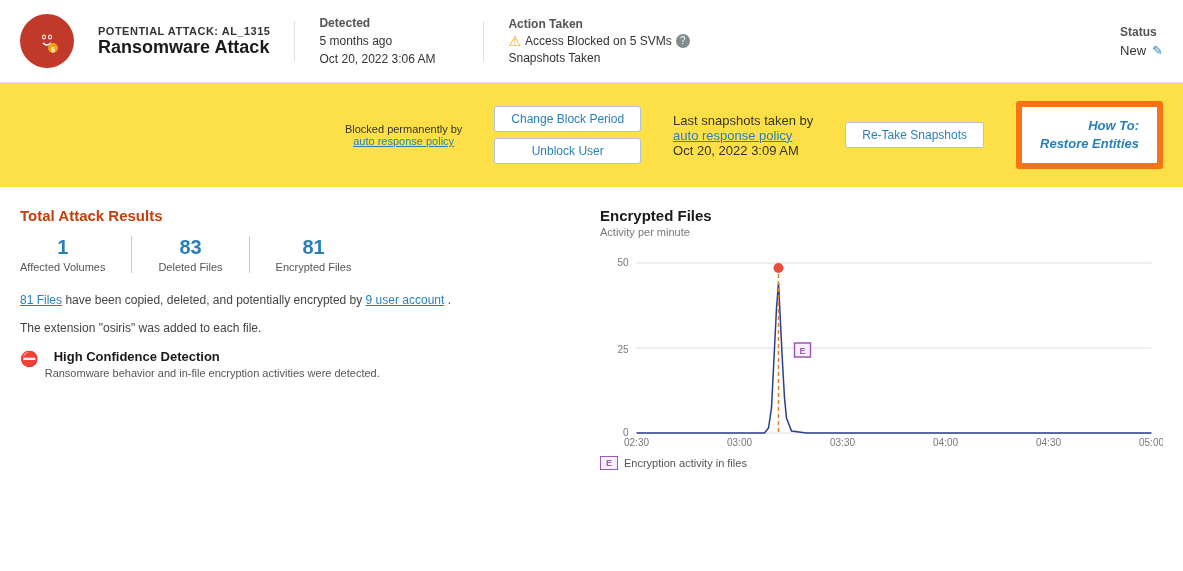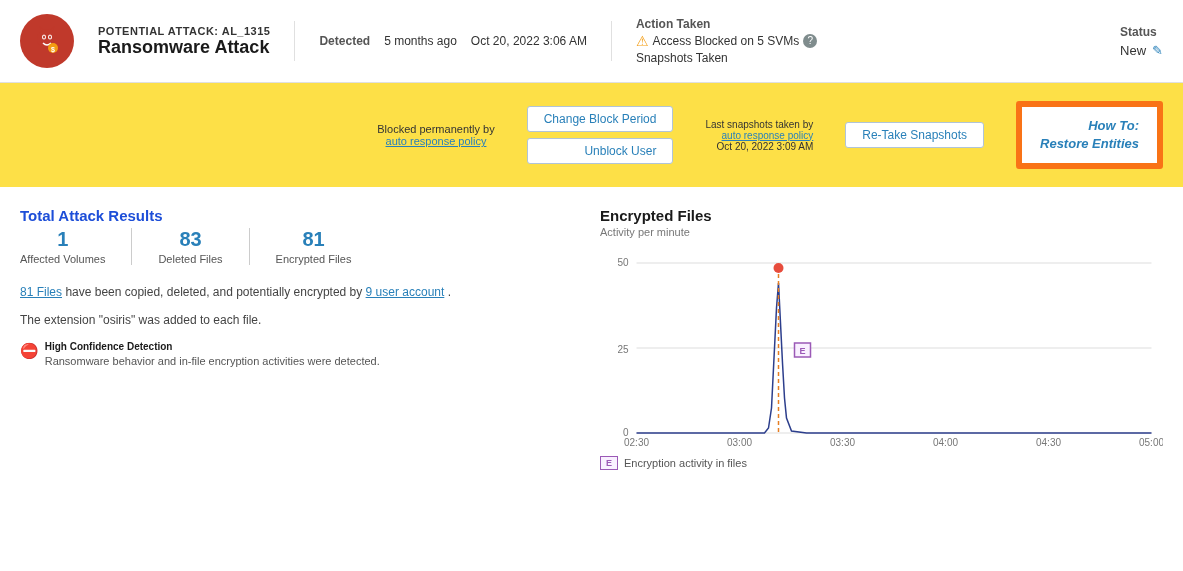--- a/index.html
+++ b/index.html
@@ -27,7 +27,7 @@
     .header-subtitle span { color: #333; }
     .header-main-title { font-size: 18px; font-weight: bold; color: #1a1a1a; }
     .header-sep { width: 1px; height: 40px; background: #e0e0e0; }
-    .header-section { display: flex; flex-direction: row; gap: 14px; min-width: 140px; }
+    .header-section { display: flex; flex-direction: column; gap: 4px; min-width: 140px; }
     .header-section-label { font-size: 12px; color: #555; font-weight: bold; }
     .header-section-val { font-size: 12px; color: #333; }
     .action-taken { display: flex; flex-direction: column; gap: 2px; }

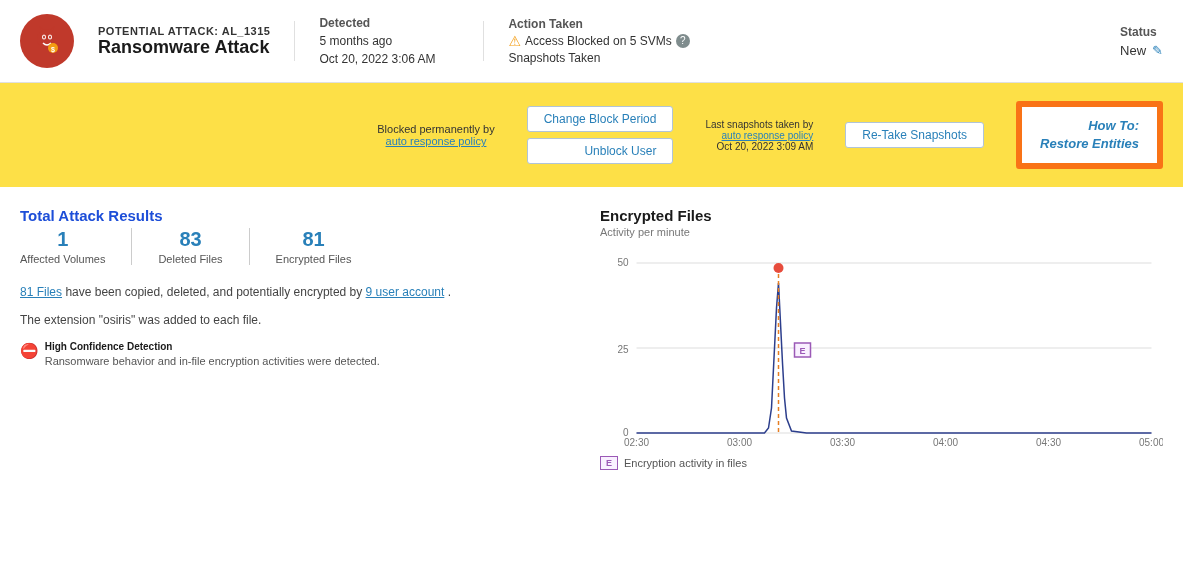--- a/index.html
+++ b/index.html
@@ -63,7 +63,7 @@
       color: #2980b9;
       cursor: pointer;
       white-space: nowrap;
-      text-align: right;
+      text-align: center;
     }
     .banner-restore {
       background: #fff;

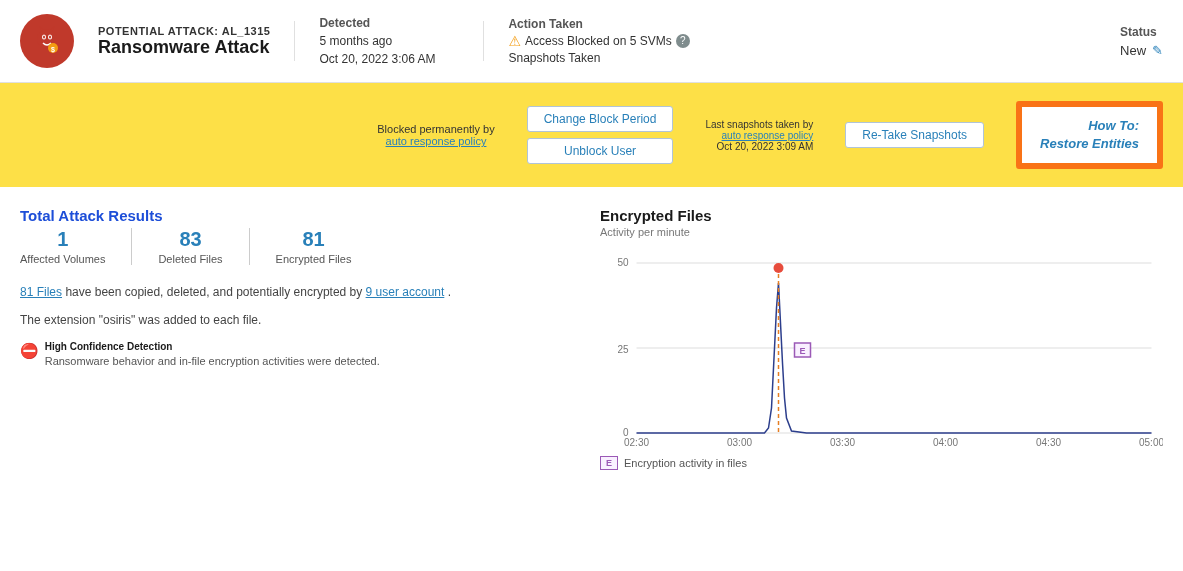--- a/index.html
+++ b/index.html
@@ -51,7 +51,7 @@
     .banner-spacer { flex: 1; }
     .banner-blocked { text-align: center; font-size: 11px; }
     .banner-blocked .link { color: #2980b9; text-decoration: underline; cursor: pointer; }
-    .banner-snapshots { text-align: right; font-size: 10px; }
+    .banner-snapshots { text-align: left; font-size: 13px; }
     .banner-snapshots .link { color: #2980b9; text-decoration: underline; cursor: pointer; }
     .banner-buttons { display: flex; flex-direction: column; gap: 6px; }
     .banner-btn {

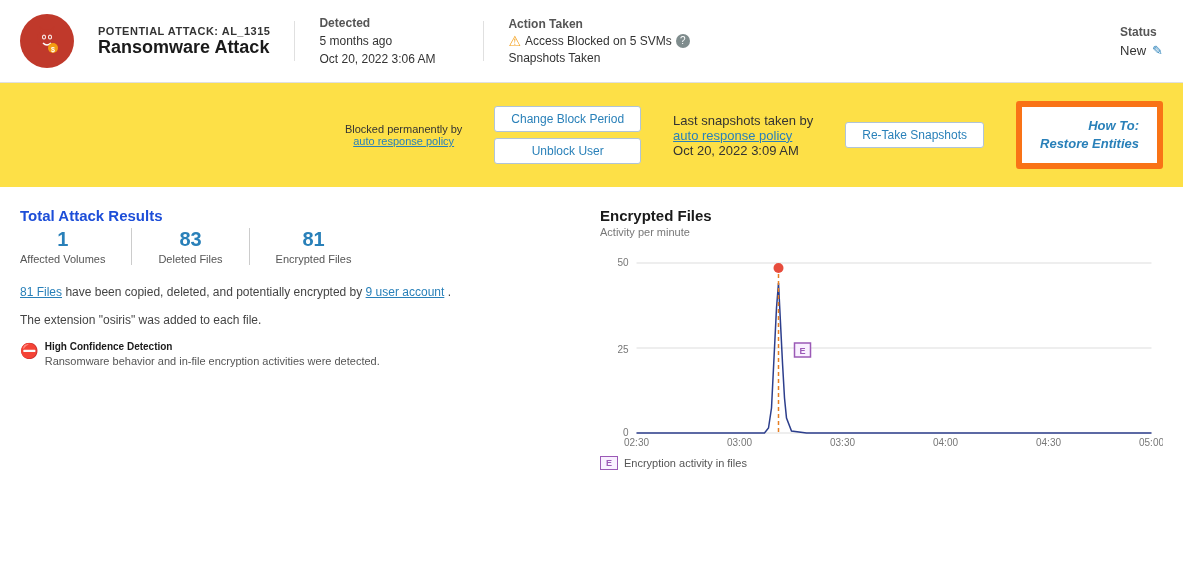--- a/index.html
+++ b/index.html
@@ -84,7 +84,7 @@
     .left-panel { flex: 0 0 560px; }
     .right-panel { flex: 1; }
 
-    .section-title { font-size: 15px; font-weight: bold; color: #1d4ed8; margin-bottom: 4px; }
+    .section-title { font-size: 15px; font-weight: bold; color: #c2410c; margin-bottom: 12px; }
 
     .stats-row { display: flex; align-items: stretch; margin-bottom: 18px; }
     .stat-item { display: flex; flex-direction: column; align-items: center; padding: 0 22px; }

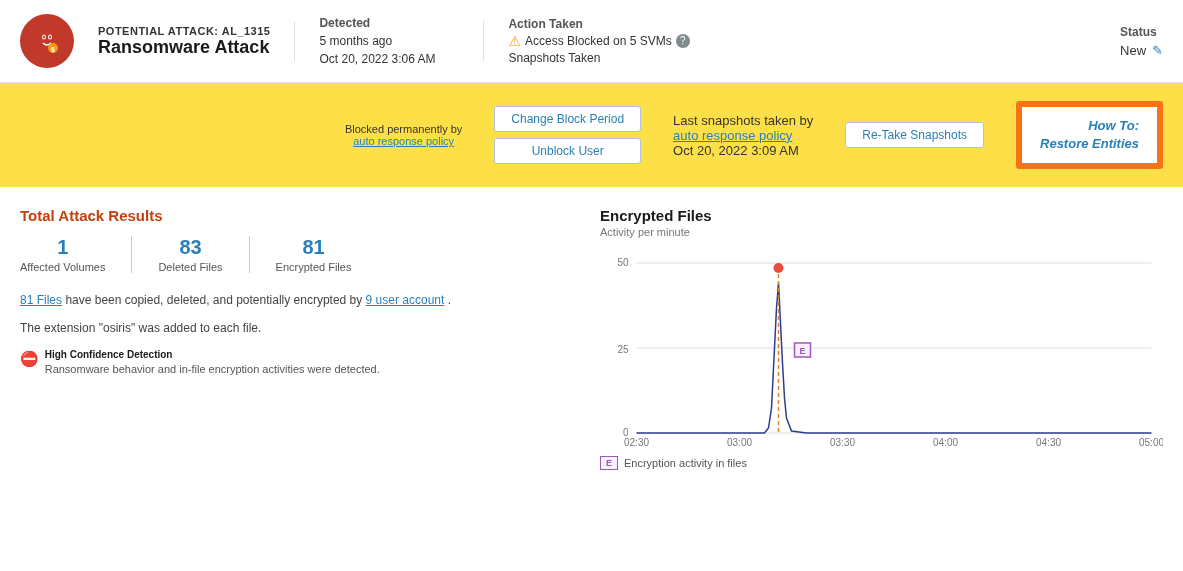--- a/index.html
+++ b/index.html
@@ -99,7 +99,7 @@
 
     .detection-block { display: flex; align-items: flex-start; gap: 6px; }
     .detection-icon { color: #e74c3c; font-size: 15px; margin-top: 1px; }
-    .detection-title { font-size: 10px; font-weight: bold; color: #1a1a1a; margin-bottom: 3px; }
+    .detection-title { font-size: 13px; font-weight: bold; color: #1a1a1a; margin-bottom: 3px; margin-left: 9px; }
     .detection-desc { font-size: 11px; color: #555; text-align: center; }
 
     

